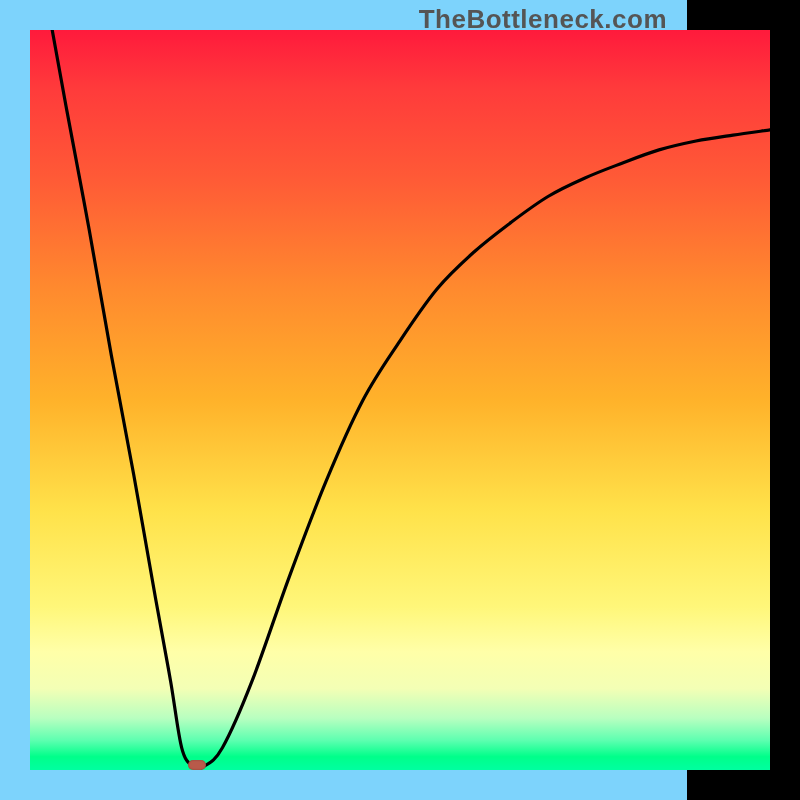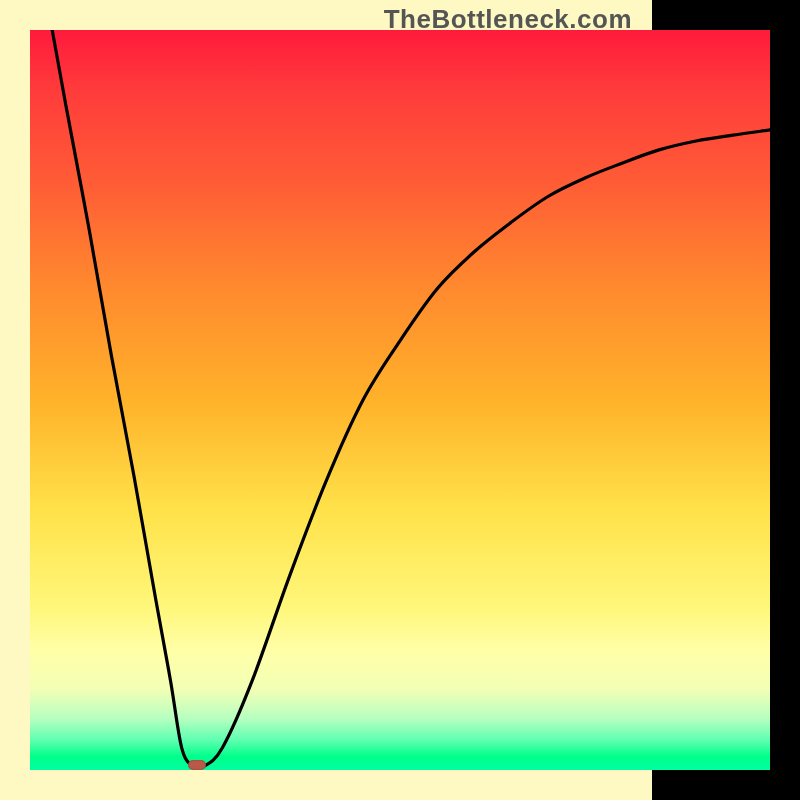--- a/index.html
+++ b/index.html
@@ -15,7 +15,8 @@
     position: relative;
     width: 652px;
     height: 800px;
-    background: #fef9c3;
+    background: #7dd3fc;
+    padding-left: 35px;
   }
   .watermark {
     position: absolute;

